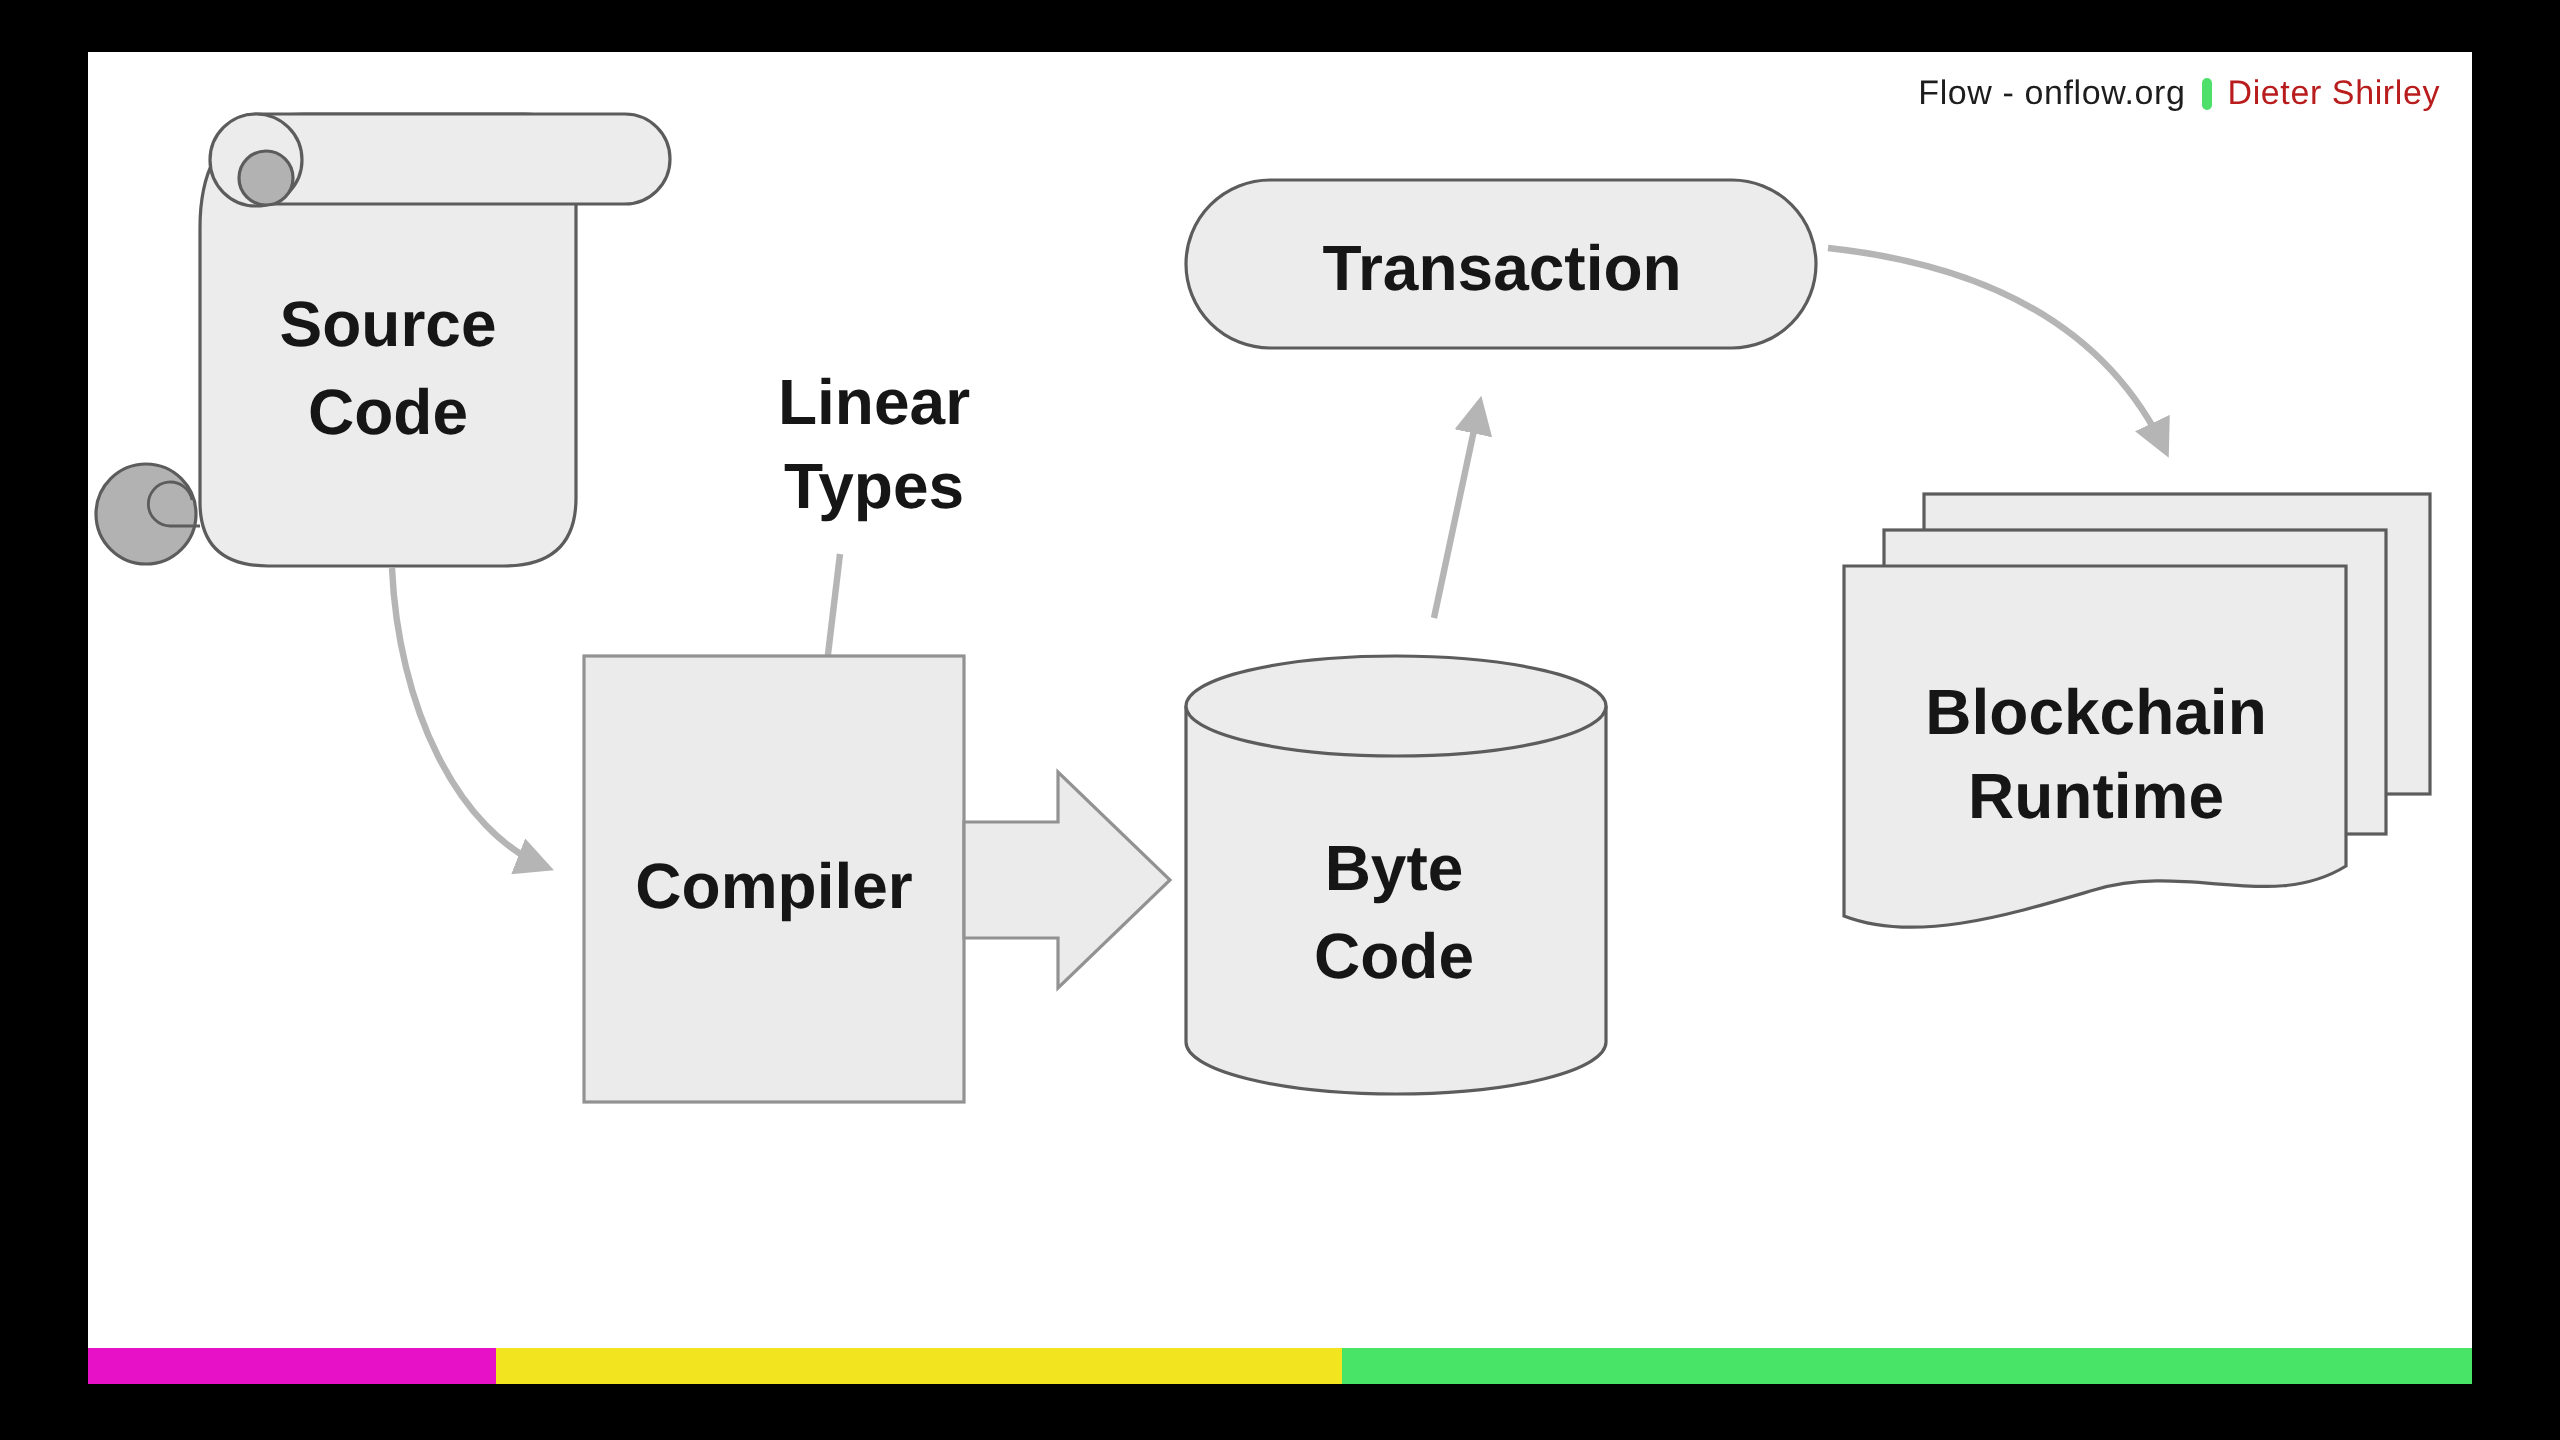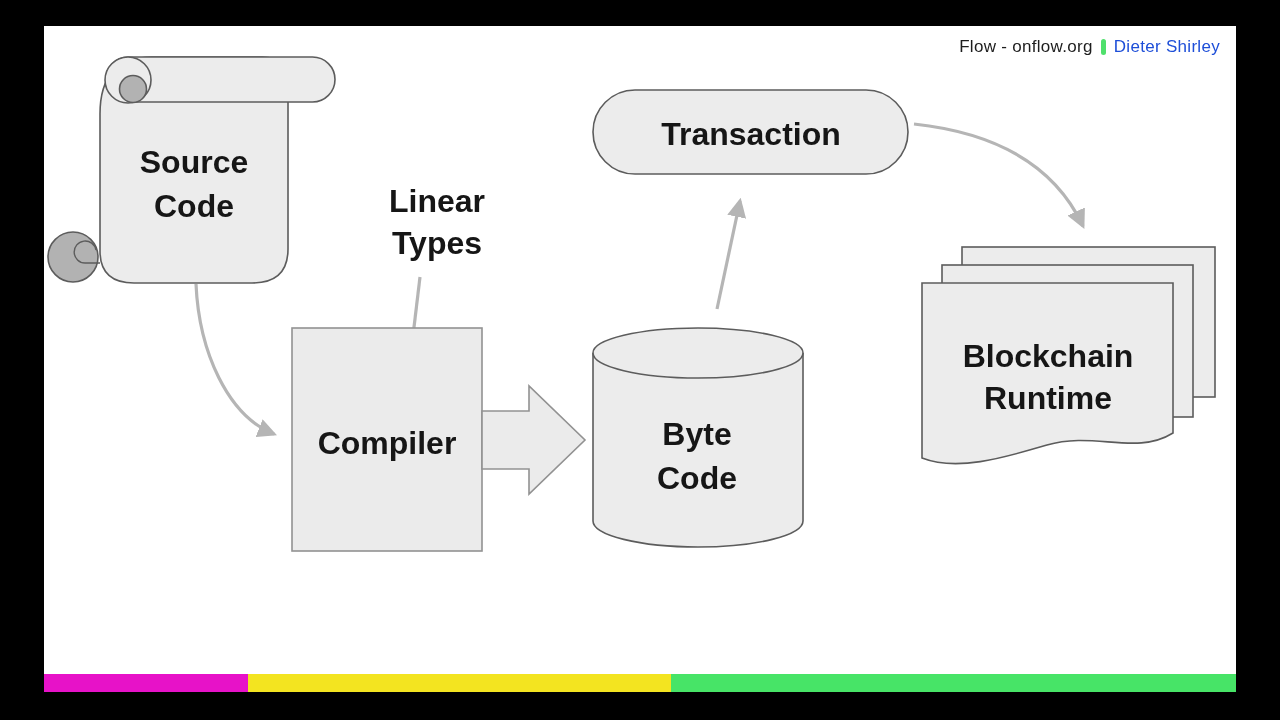--- a/index.html
+++ b/index.html
@@ -15,7 +15,7 @@
     position:absolute;top:10px;right:16px;height:22px;display:flex;align-items:center;
     font-size:17px;font-weight:500;letter-spacing:.3px;color:#1d1d1d;white-space:nowrap;margin-left:48px;
   }
-  .credit .right-name{color:#1d4ed8;}
+  .credit .right-name{color:#b91c1c;}
   .credit .sep{
     display:inline-block;width:5px;height:16px;border-radius:2.5px;margin:0 8px;
   }

